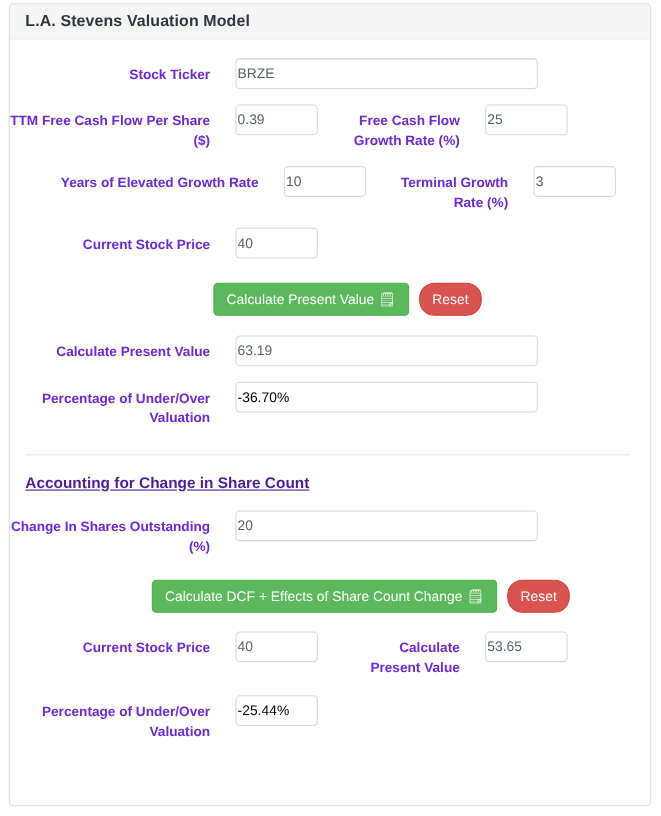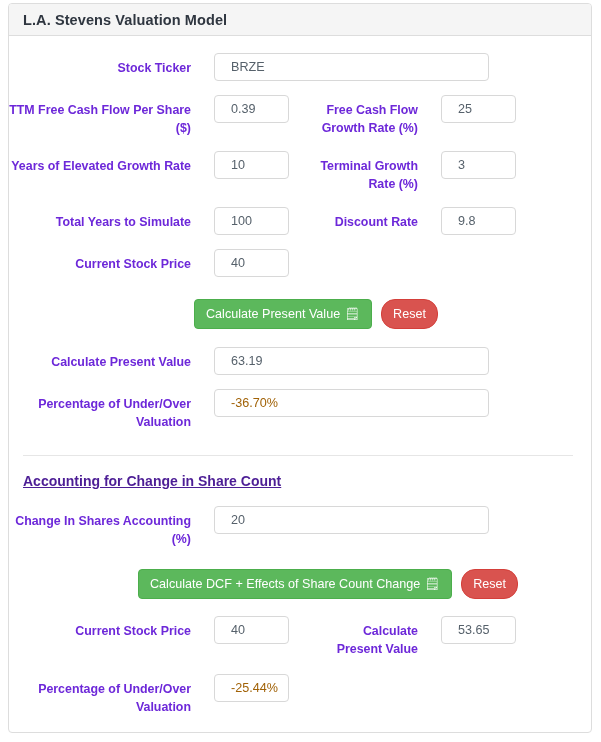--- a/index.html
+++ b/index.html
@@ -79,7 +79,7 @@
     background: #ffffff;
     font-size: 12.6px;
     color: #56616b;
-    padding: 0 16px;
+    padding: 0 1px;
     line-height: 26px;
     white-space: nowrap;
     overflow: hidden;

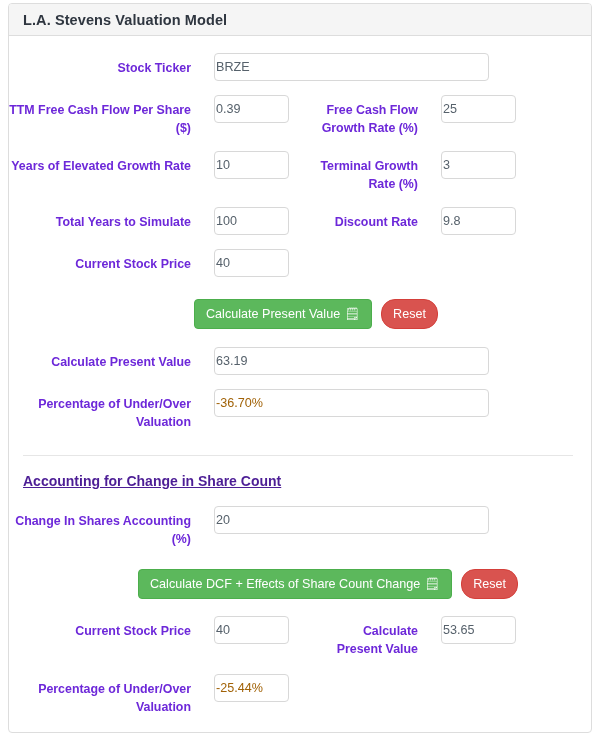--- a/index.html
+++ b/index.html
@@ -155,7 +155,7 @@
       <div class="inp inp-sm">25</div>
     </div>
 
-    <div class="row" style="margin-top:14px;">
+    <div class="row" style="margin-top:14px;margin-left:44px;">
       <div class="lbl lbl-a">Years of Elevated Growth Rate</div>
       <div class="gap-a"></div>
       <div class="inp inp-sm">10</div>

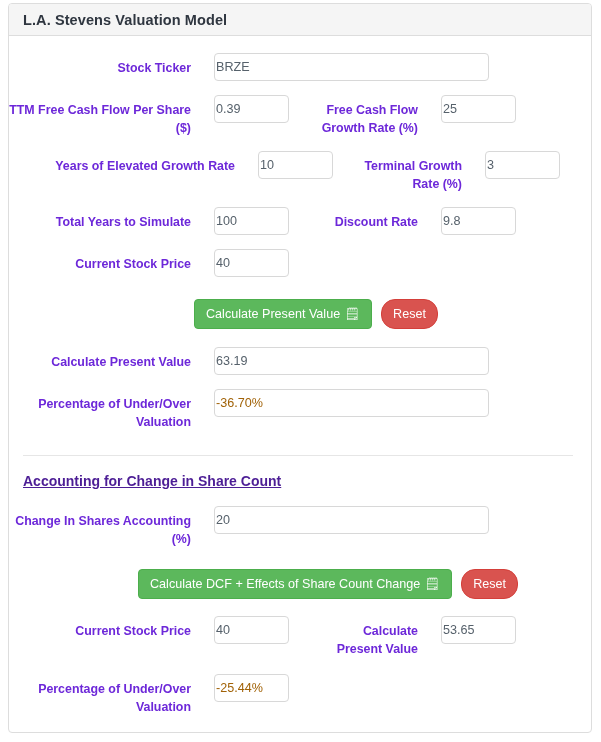--- a/index.html
+++ b/index.html
@@ -165,15 +165,6 @@
       <div class="inp inp-sm">3</div>
     </div>
 
-    <div class="row" style="margin-top:14px;">
-      <div class="lbl lbl-a">Total Years to Simulate</div>
-      <div class="gap-a"></div>
-      <div class="inp inp-sm">100</div>
-      <div class="gap-b" style="width:27px;"></div>
-      <div class="lbl lbl-b">Discount Rate</div>
-      <div class="gap-b"></div>
-      <div class="inp inp-sm">9.8</div>
-    </div>
 
     <div class="row" style="margin-top:14px;">
       <div class="lbl lbl-a">Current Stock Price</div>

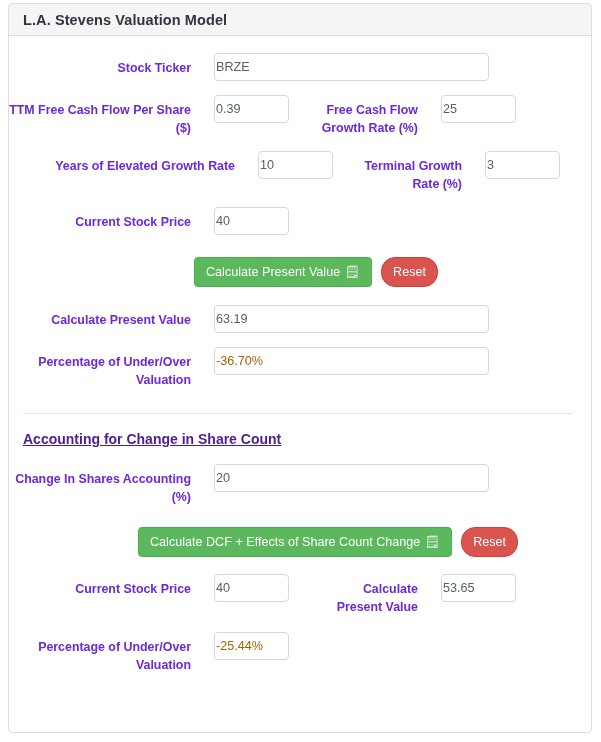--- a/index.html
+++ b/index.html
@@ -86,7 +86,7 @@
   }
   .inp-sm { width: 75px; }
   .inp-lg { width: 275px; }
-  .inp-green { color: #a16207; }
+  .inp-green { color: #000000; }
 
   
   .btnrow {

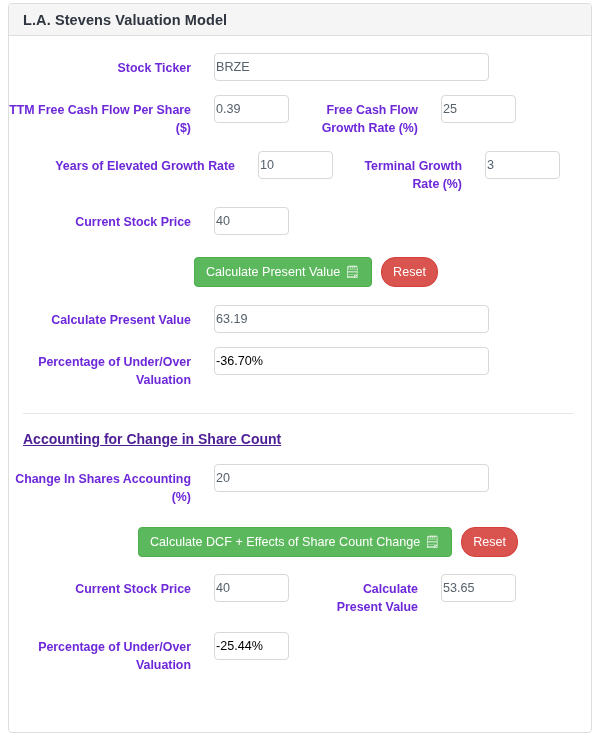--- a/index.html
+++ b/index.html
@@ -200,7 +200,7 @@
     <div class="section-title" style="margin-top:17px;">Accounting for Change in Share Count</div>
 
     <div class="row" style="margin-top:17px;">
-      <div class="lbl lbl-a">Change In Shares Accounting (%)</div>
+      <div class="lbl lbl-a">Change In Shares Outstanding (%)</div>
       <div class="gap-a"></div>
       <div class="inp inp-lg">20</div>
     </div>

